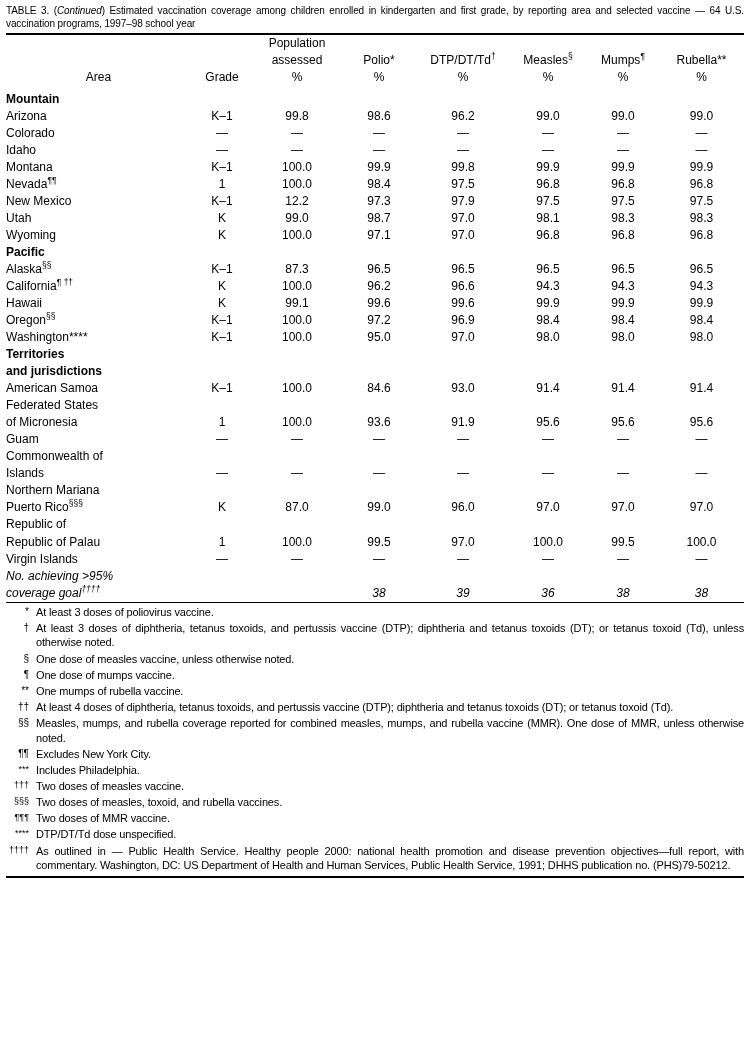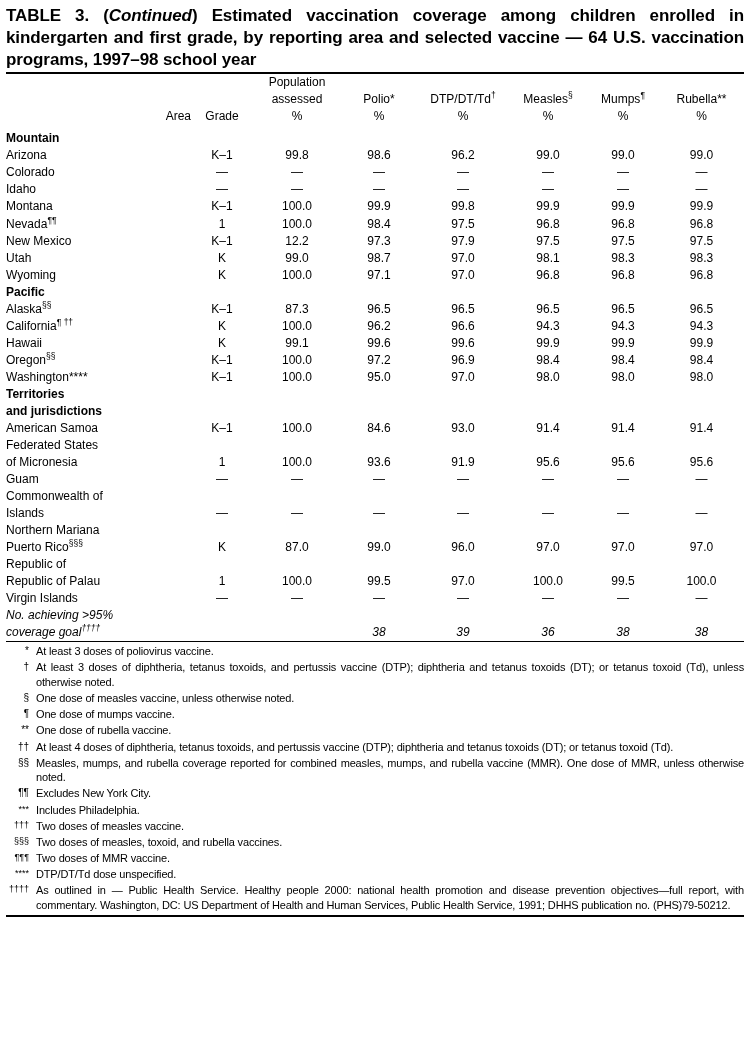--- a/index.html
+++ b/index.html
@@ -20,8 +20,8 @@
   }
   
   .title {
-    font-size: 17px;
-    font-weight: bold;
+    font-size: 10px;
+    font-weight: normal;
     line-height: 1.28;
     letter-spacing: -0.1px;
     text-align: justify;

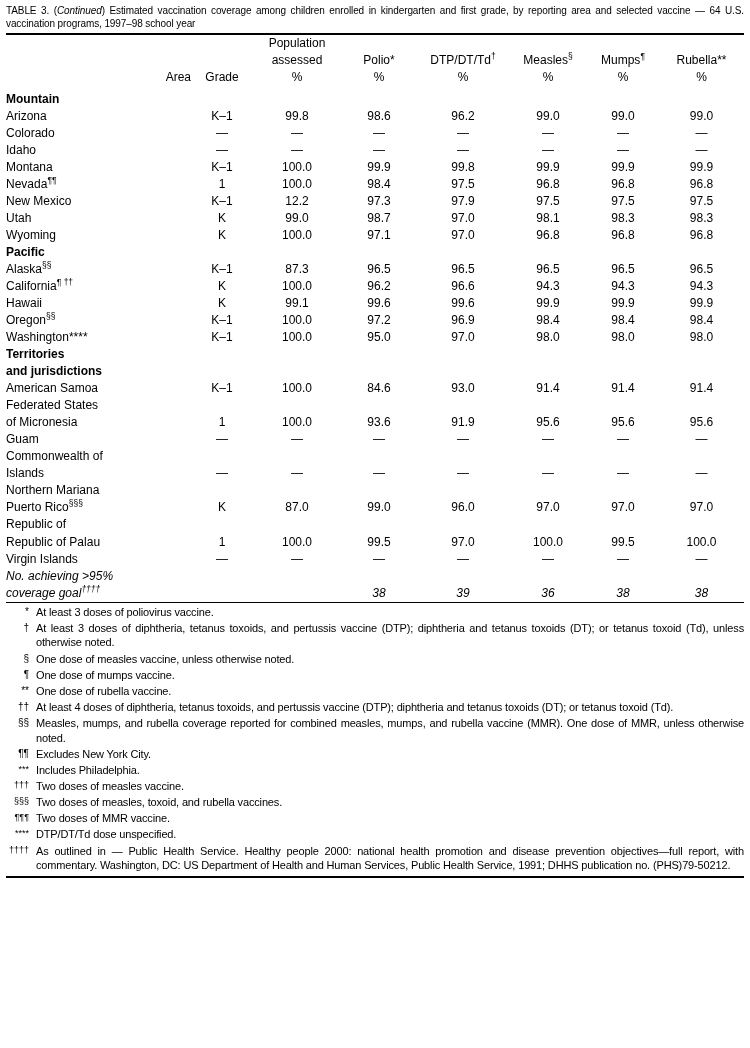--- a/index.html
+++ b/index.html
@@ -54,7 +54,7 @@
     white-space: nowrap;
   }
   .head-row th.area-h {
-    text-align: right;
+    text-align: center;
     vertical-align: bottom;
   }
   .hd-line { display: block; }

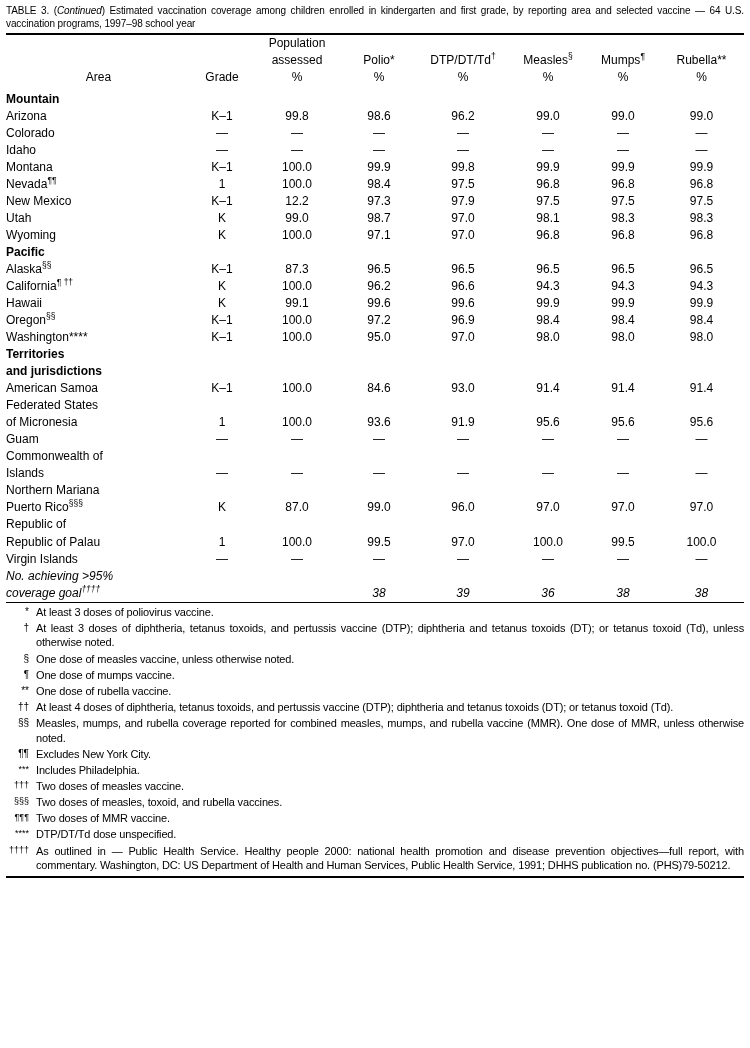--- a/index.html
+++ b/index.html
@@ -488,7 +488,7 @@
       </div>
       <div class="fn">
         <div class="fn-mark">**</div>
-        <div class="fn-text">One dose of rubella vaccine.</div>
+        <div class="fn-text">One mumps of rubella vaccine.</div>
       </div>
       <div class="fn">
         <div class="fn-mark">††</div>

